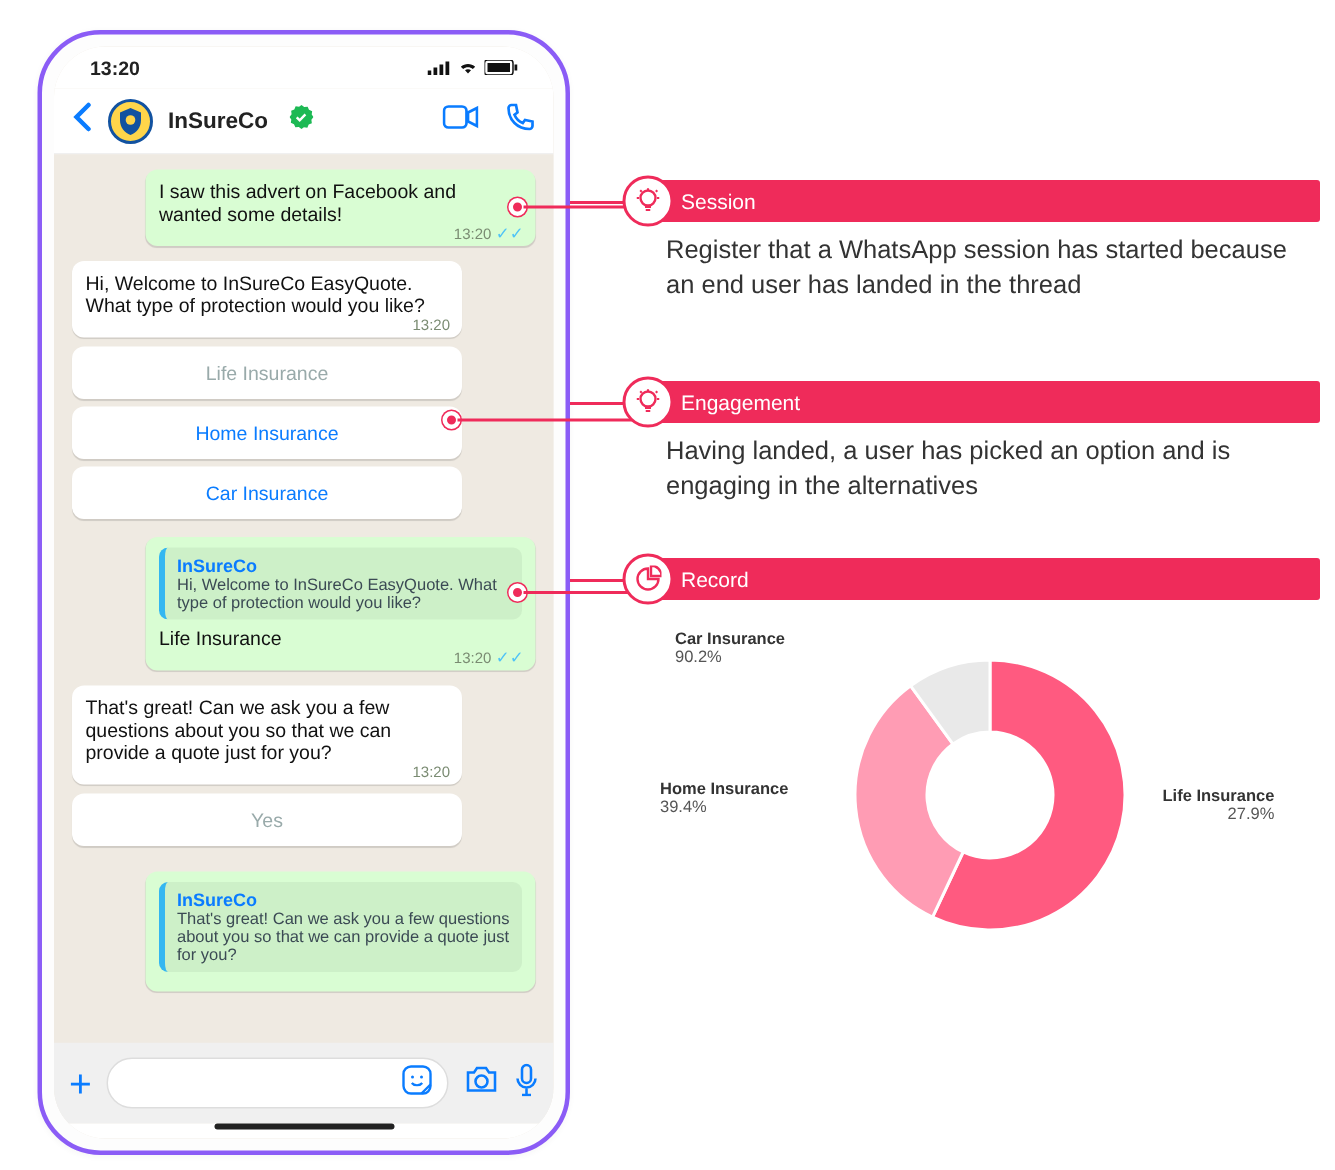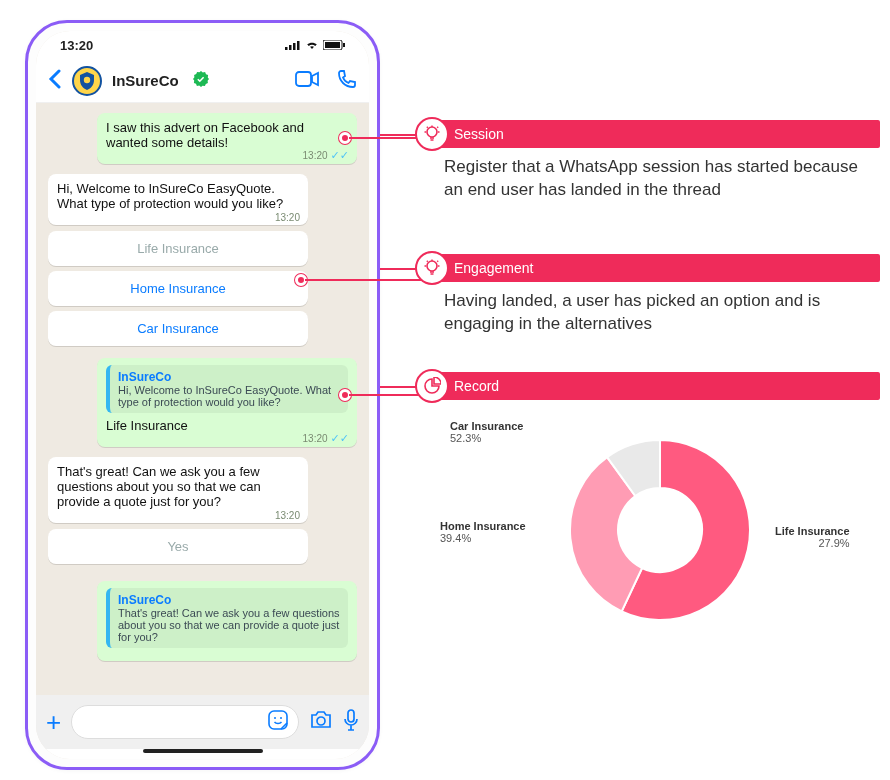--- a/index.html
+++ b/index.html
@@ -235,7 +235,7 @@
           <path d="M -52.900672706322595 -72.81152949374525 A 90 90 0 0 1 -1.6532731788489267e-14 -90 L -7.715274834628325e-15 -42 A 42 42 0 0 0 -24.686980596283878 -33.97871376374779 Z" fill="#e9e9e9" stroke="#fff" stroke-width="2"></path>
         </svg>
        <div class="donut-label" style="left:10px; top:10px; text-align:left;">
-         <b>Car Insurance</b><span>52.3%</span>
+         <b>Car Insurance</b><span>90.2%</span>
        </div>
        <div class="donut-label" style="left:0px; top:110px; text-align:left;">
          <b>Home Insurance</b><span>39.4%</span>

